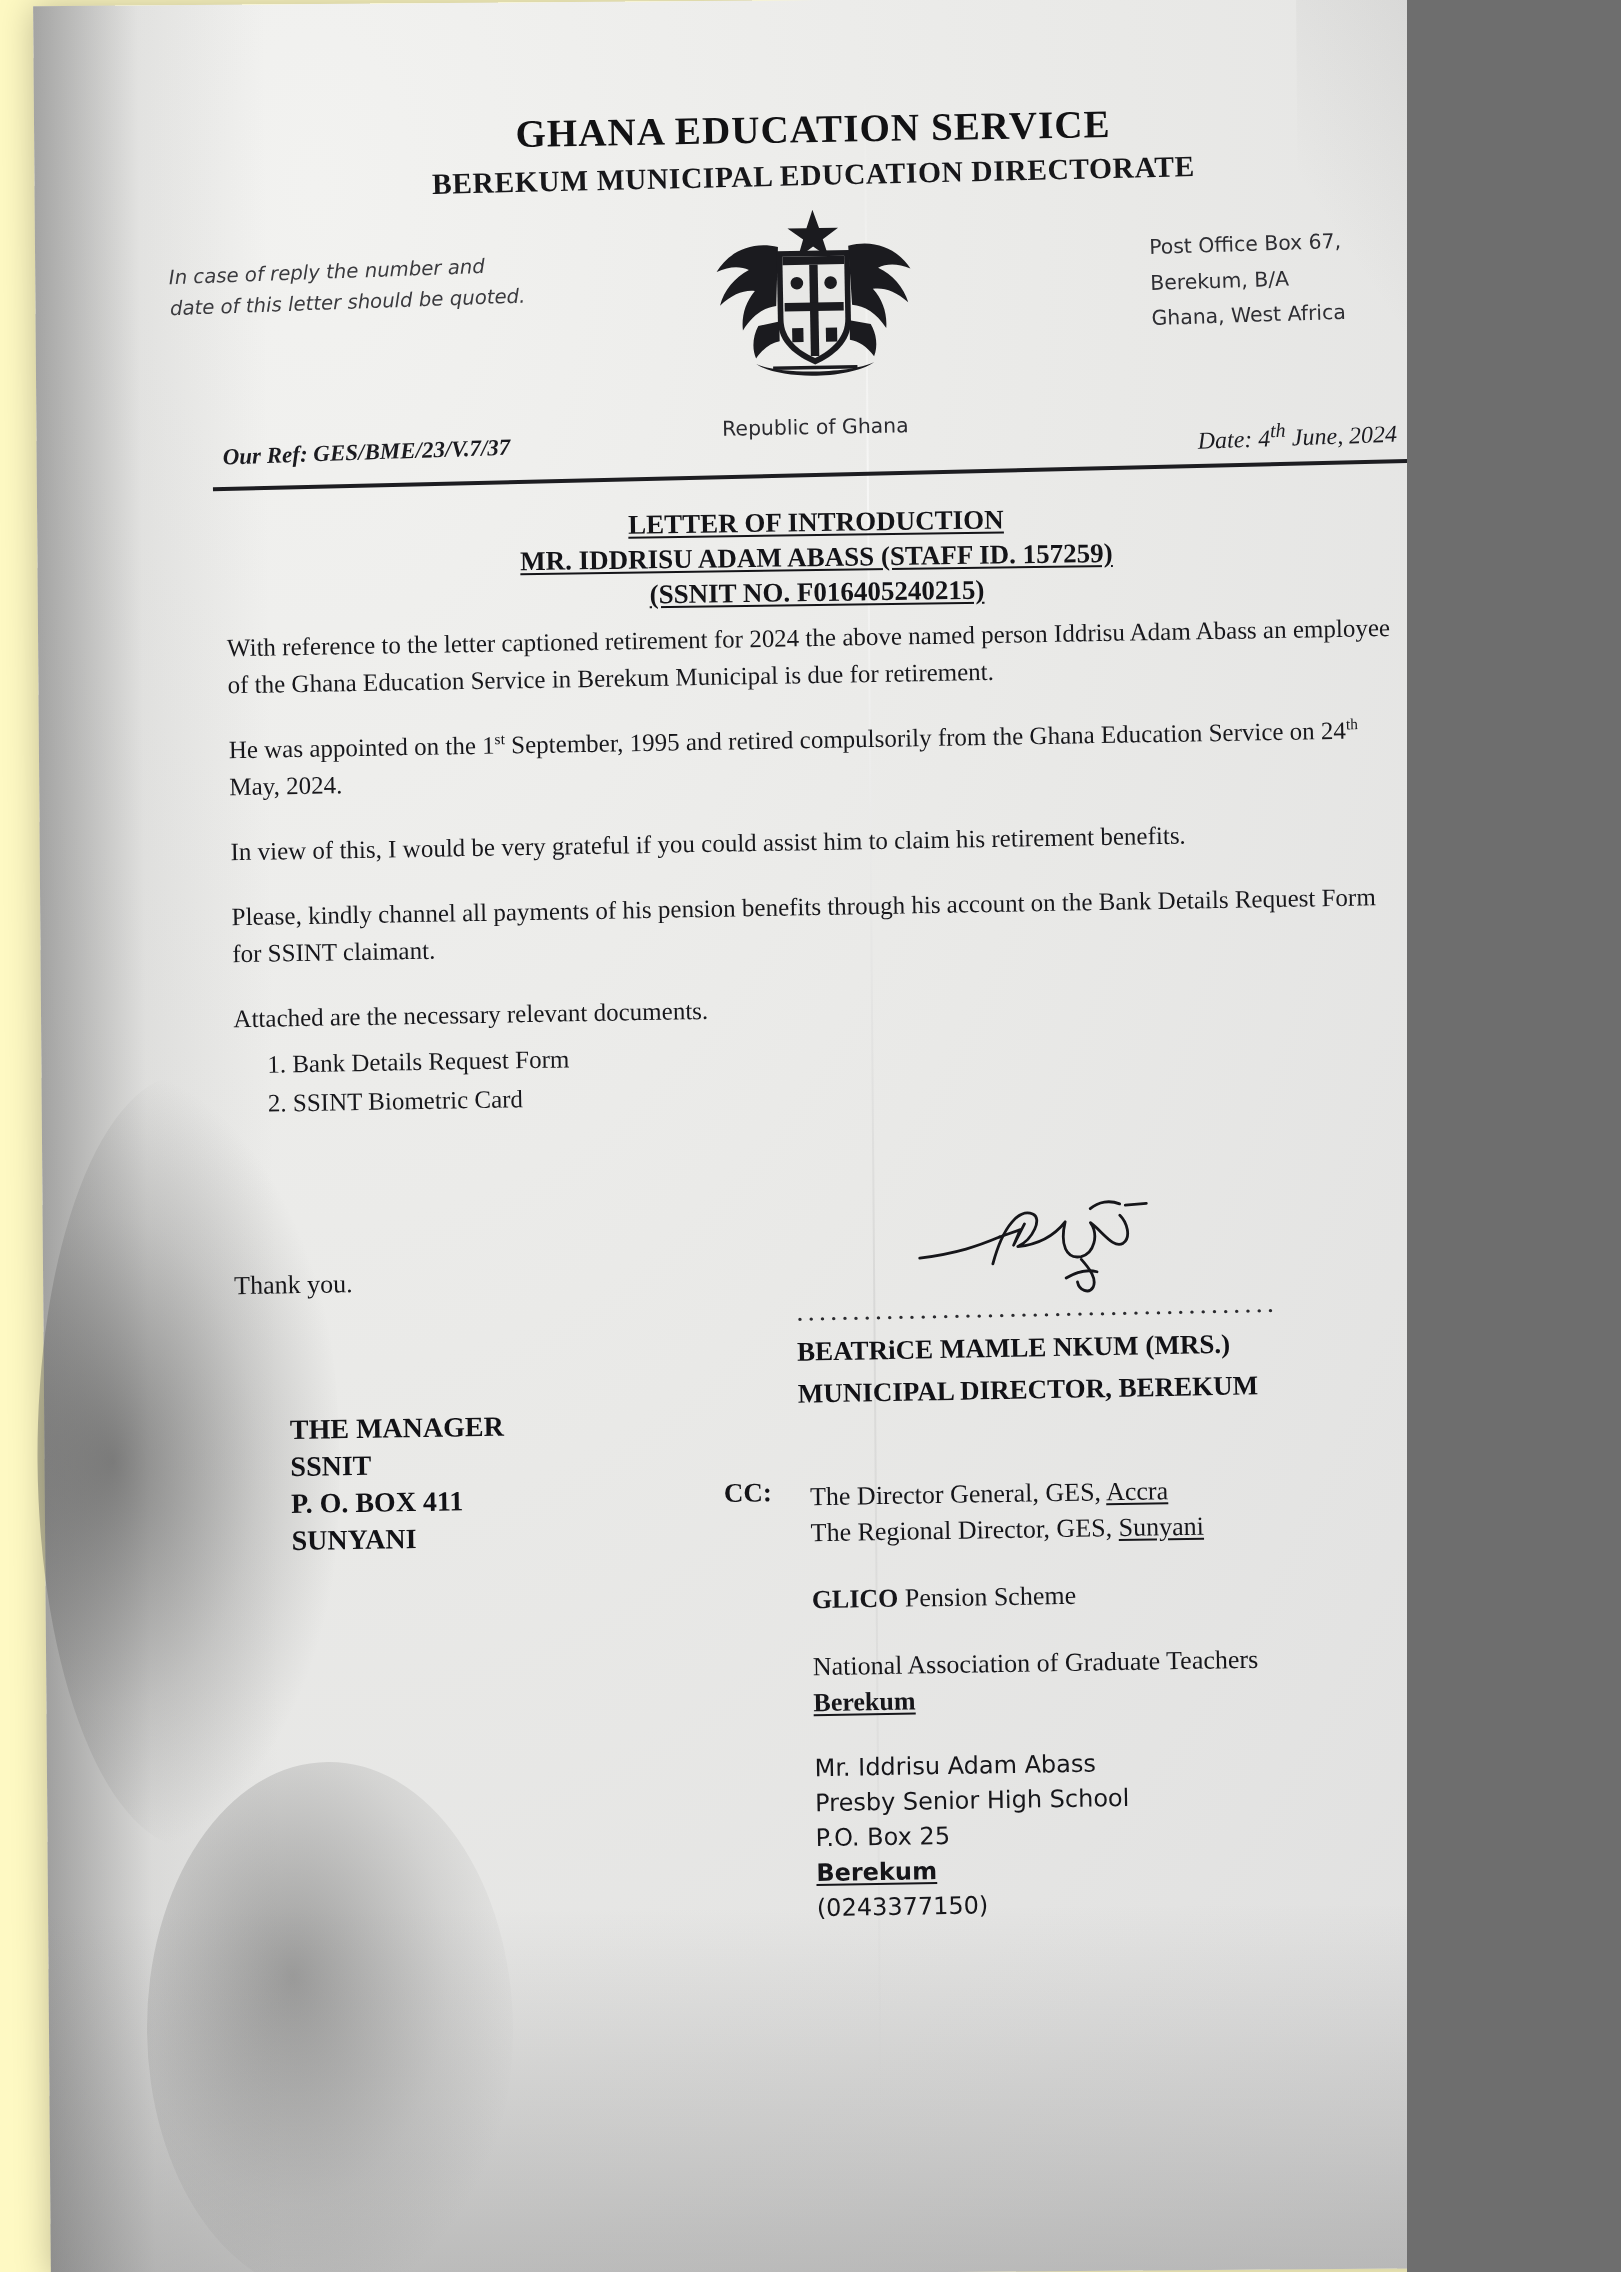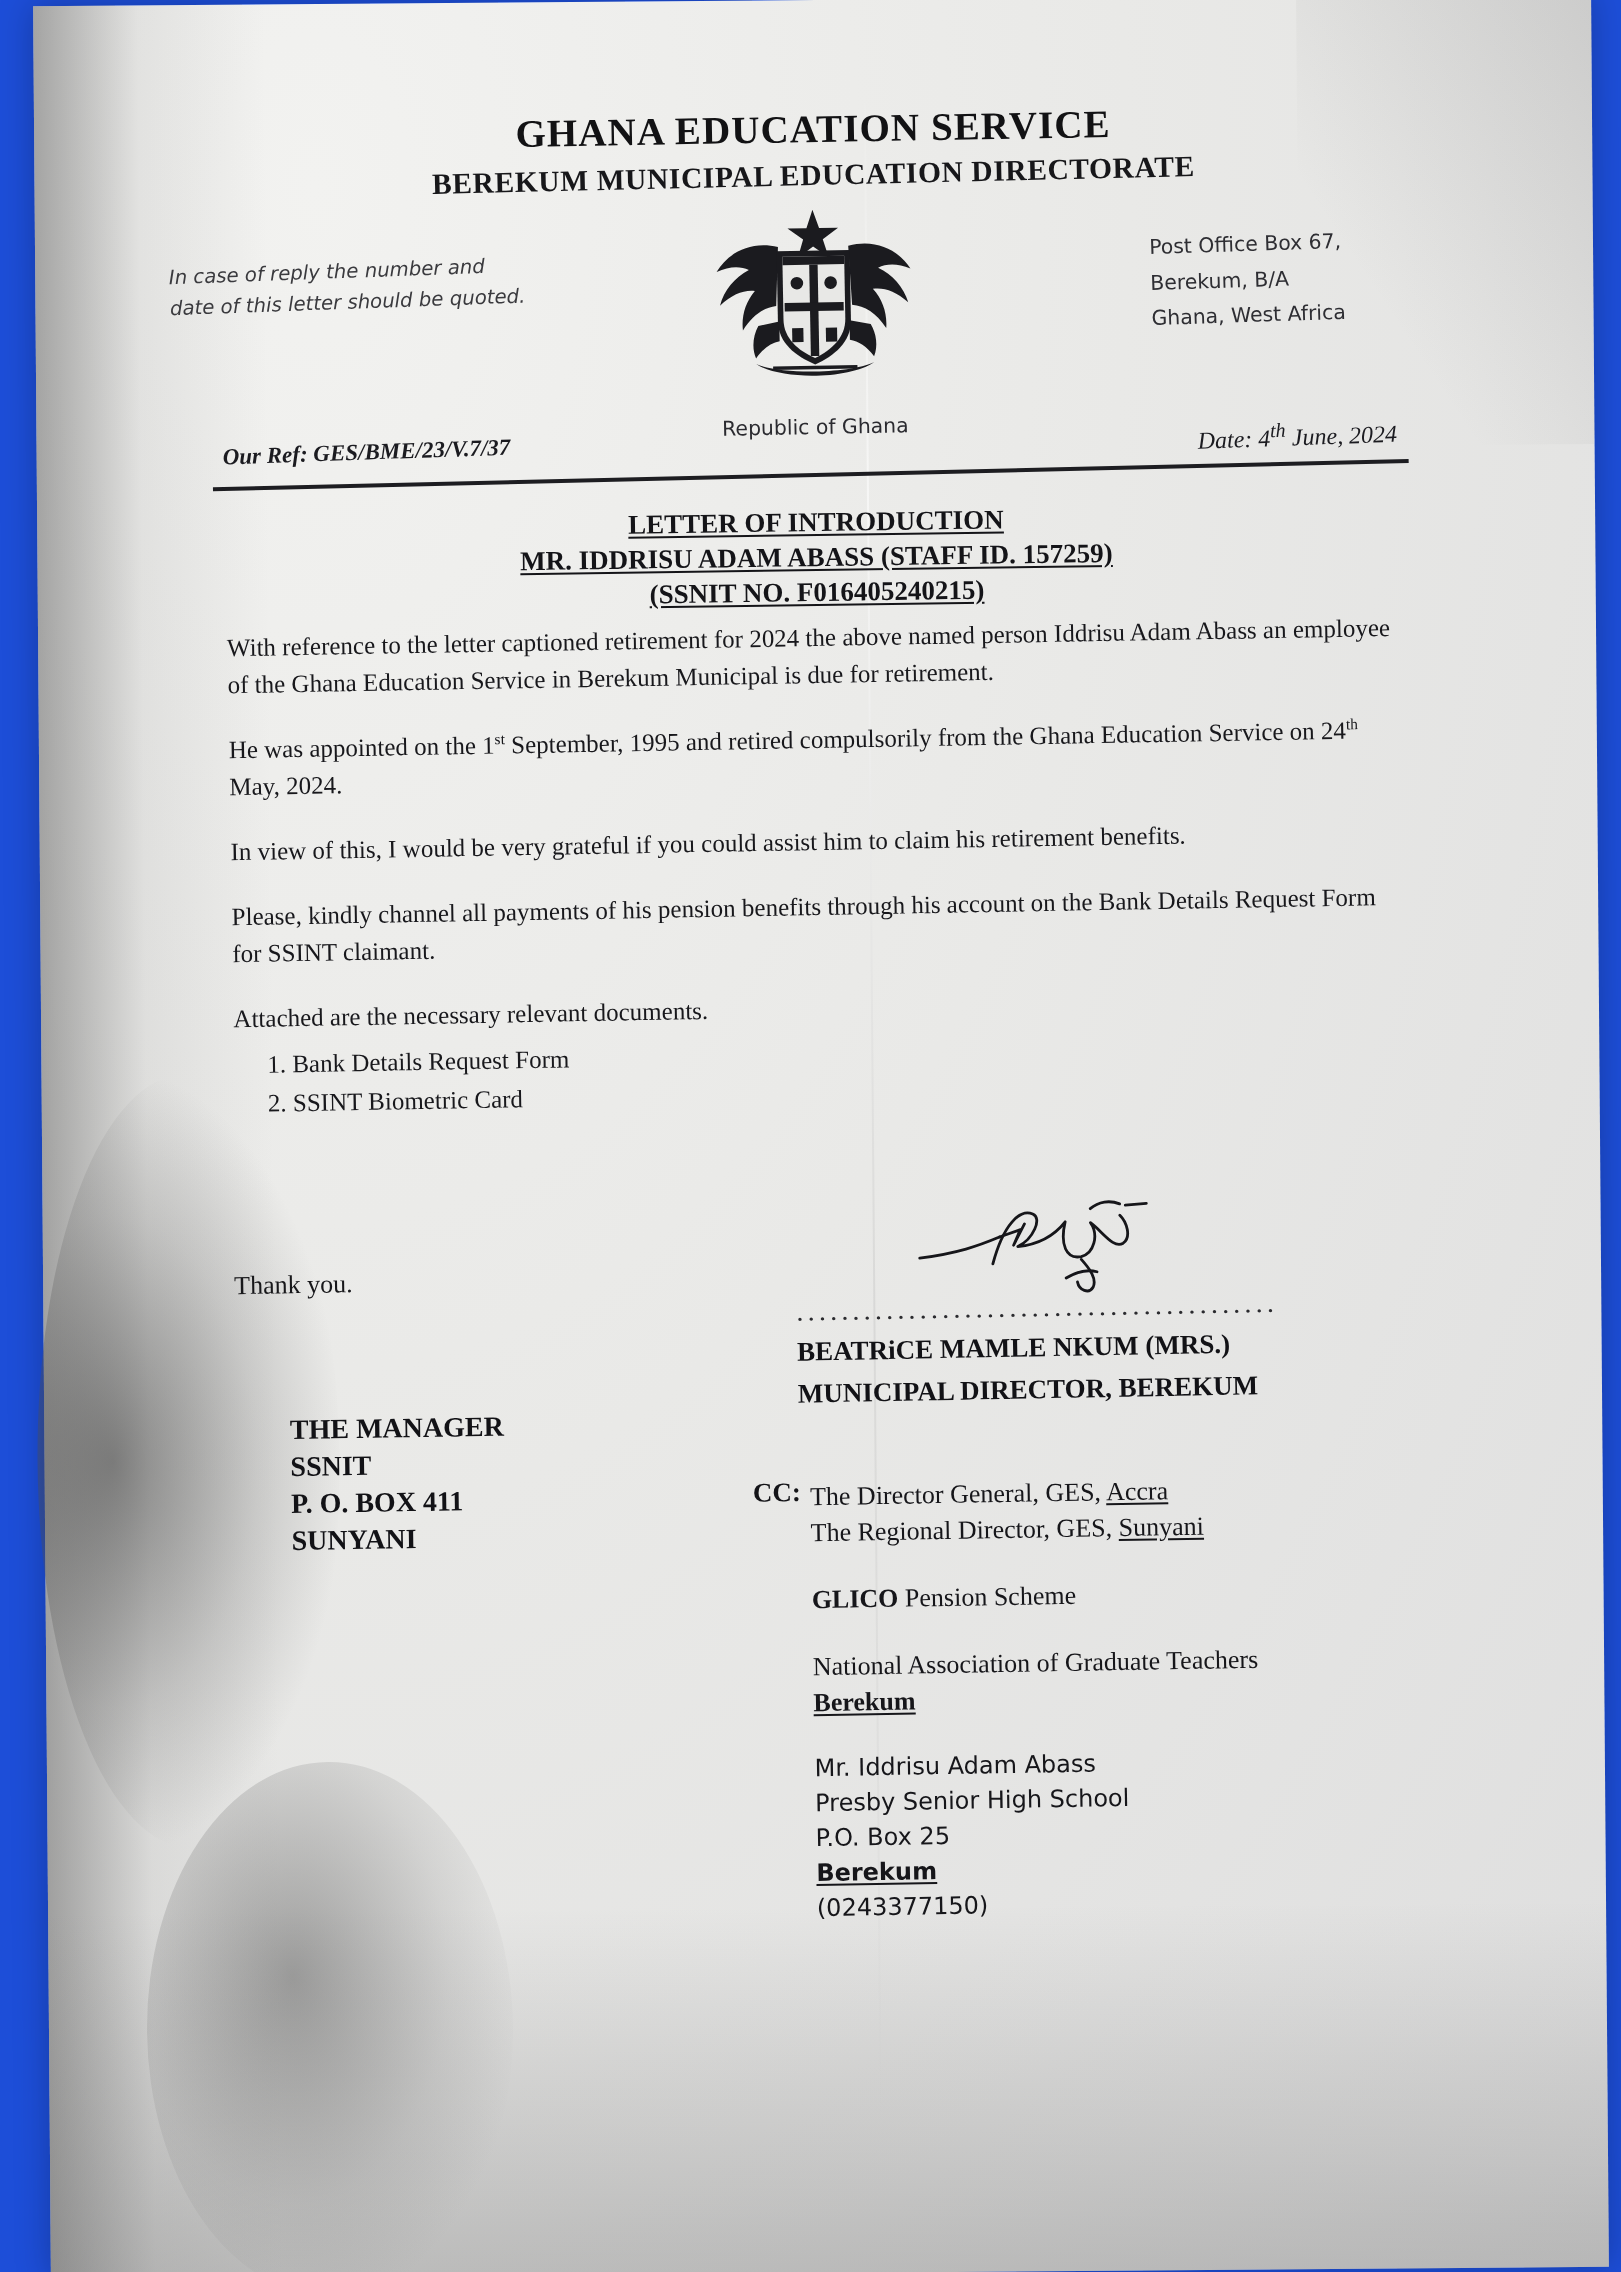--- a/index.html
+++ b/index.html
@@ -9,10 +9,10 @@
   }
   #page {
     position: relative;
-    width: 1621px;
+    width: 1407px;
     height: 2273px;
     overflow: hidden;
-    background: #1d4ed8;
+    background: #fef9c3;
     font-family: "Liberation Serif", serif;
   }
   

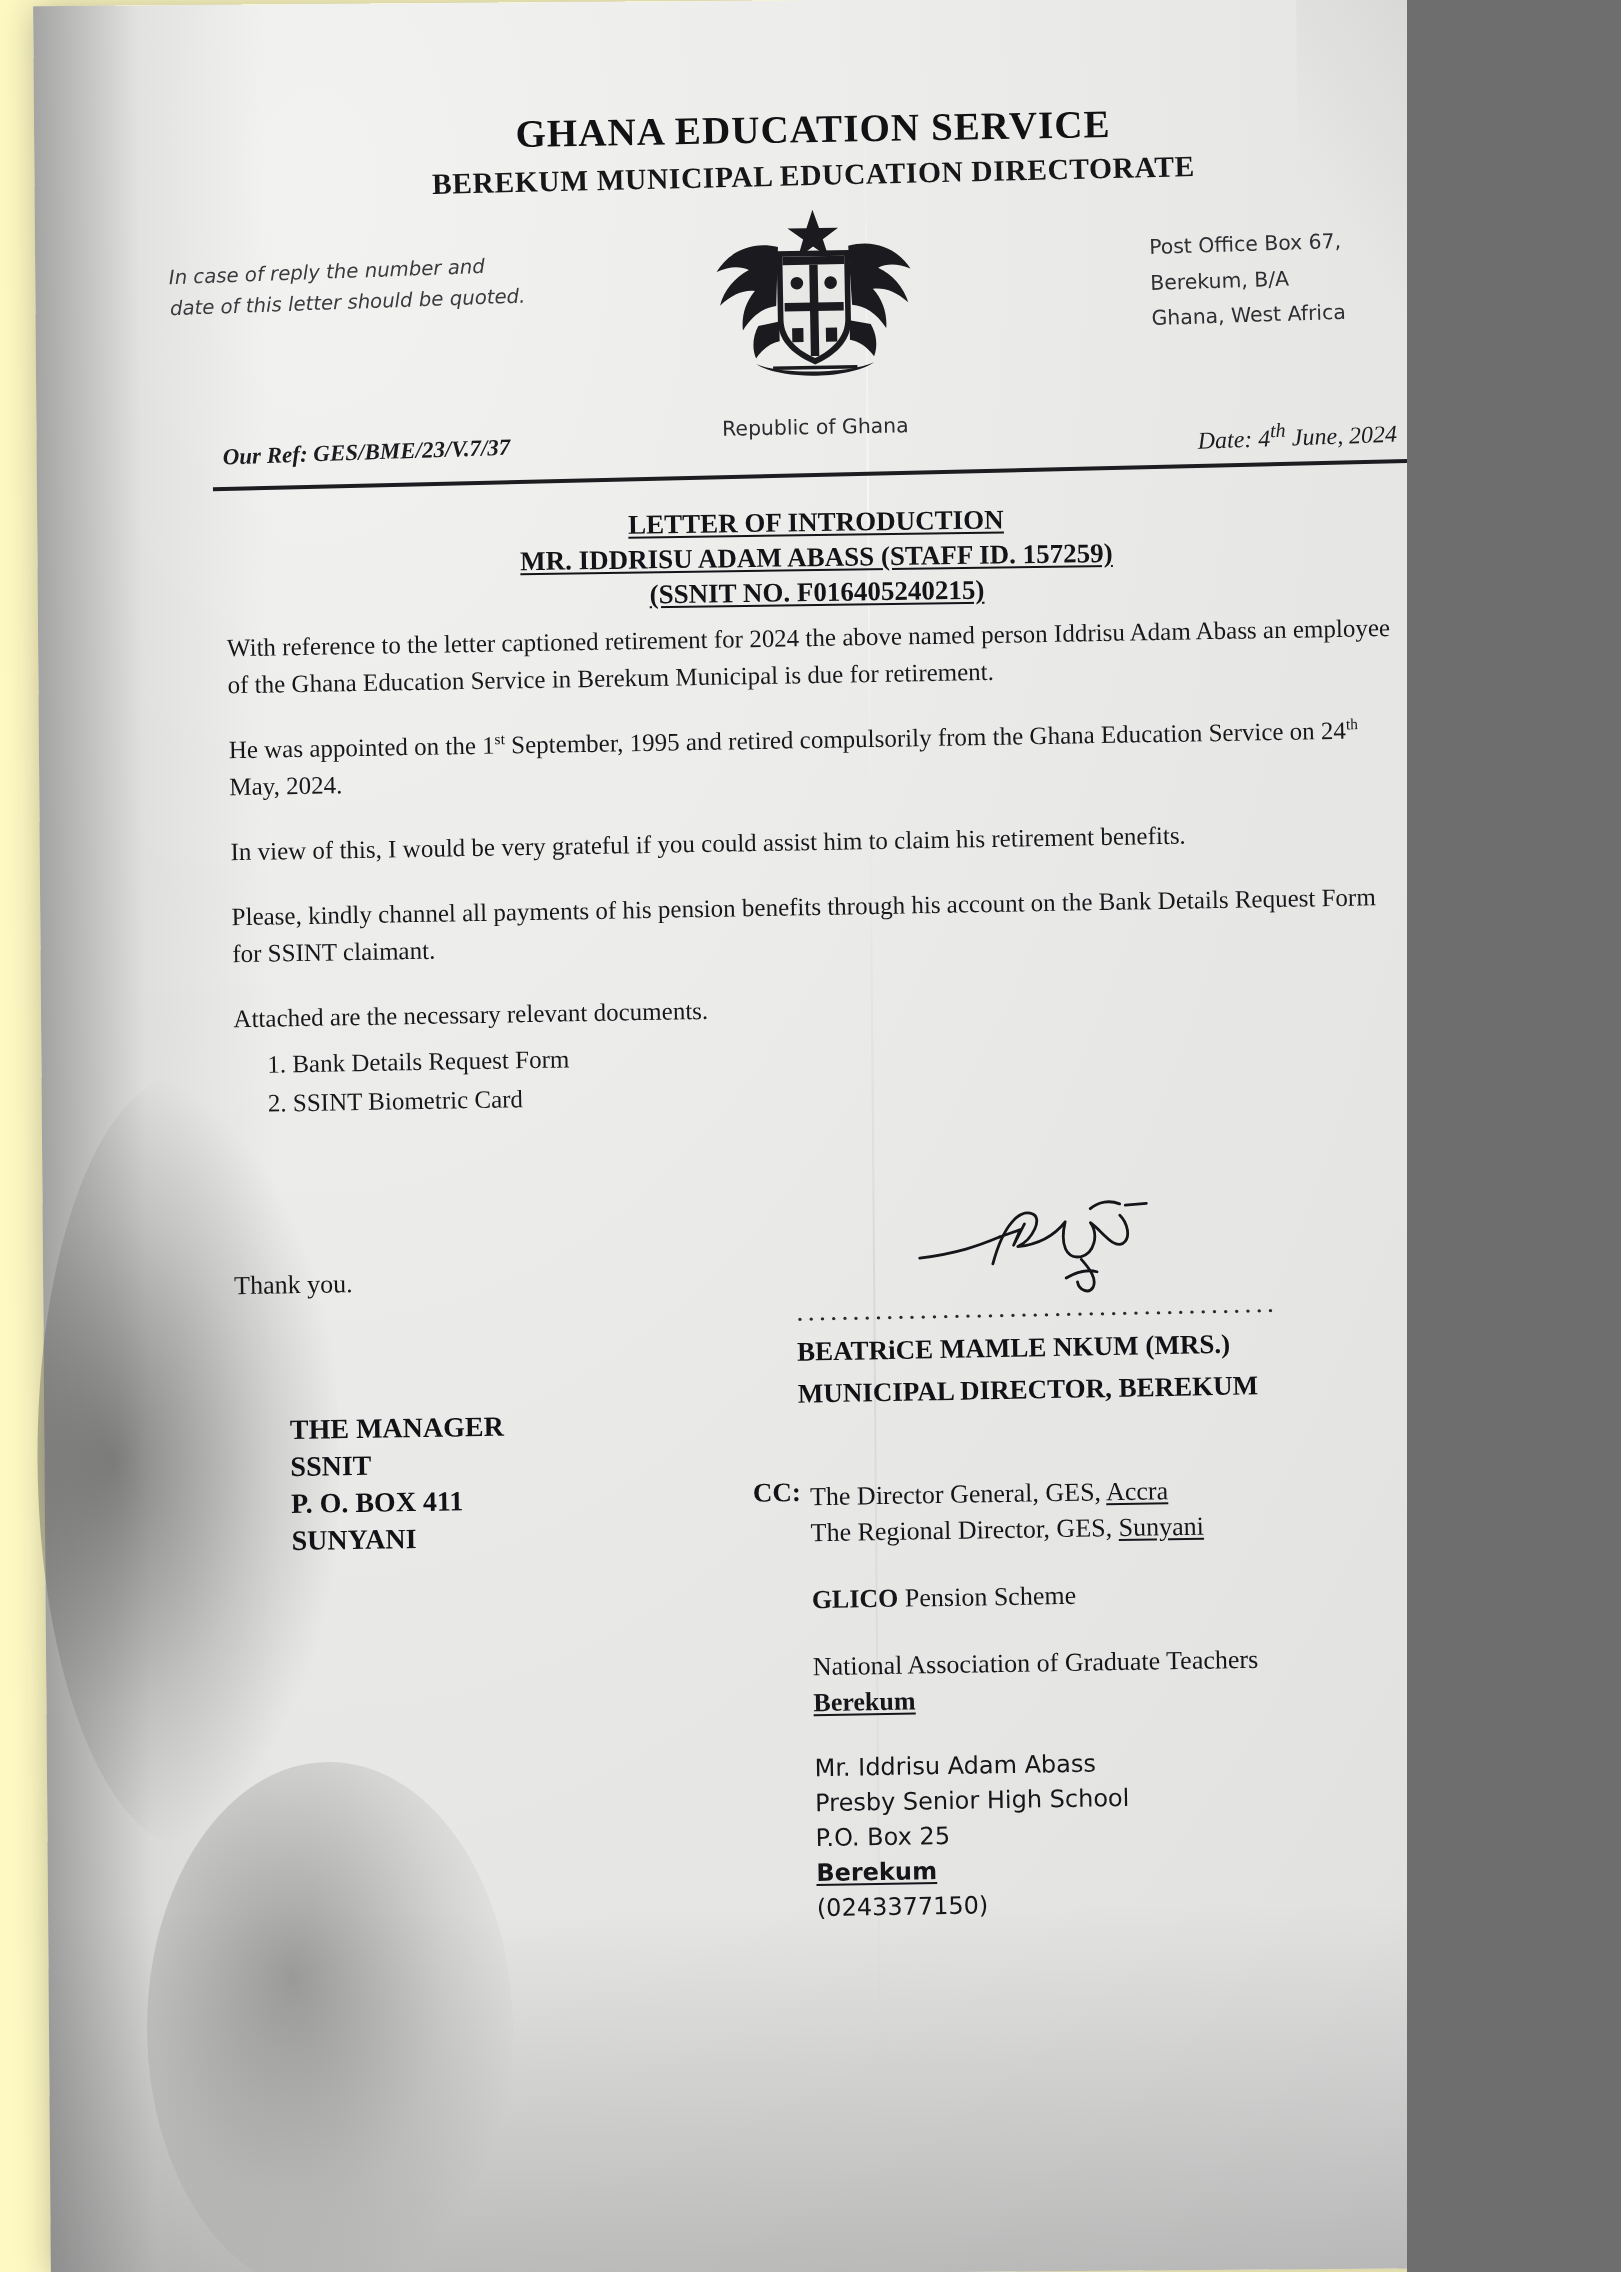--- a/index.html
+++ b/index.html
@@ -222,7 +222,7 @@
   }
 
   .cc-label {
-    left: 708px; top: 1477px;
+    left: 679px; top: 1477px;
     font-weight: bold;
     font-size: 27px;
     color: #141418;

